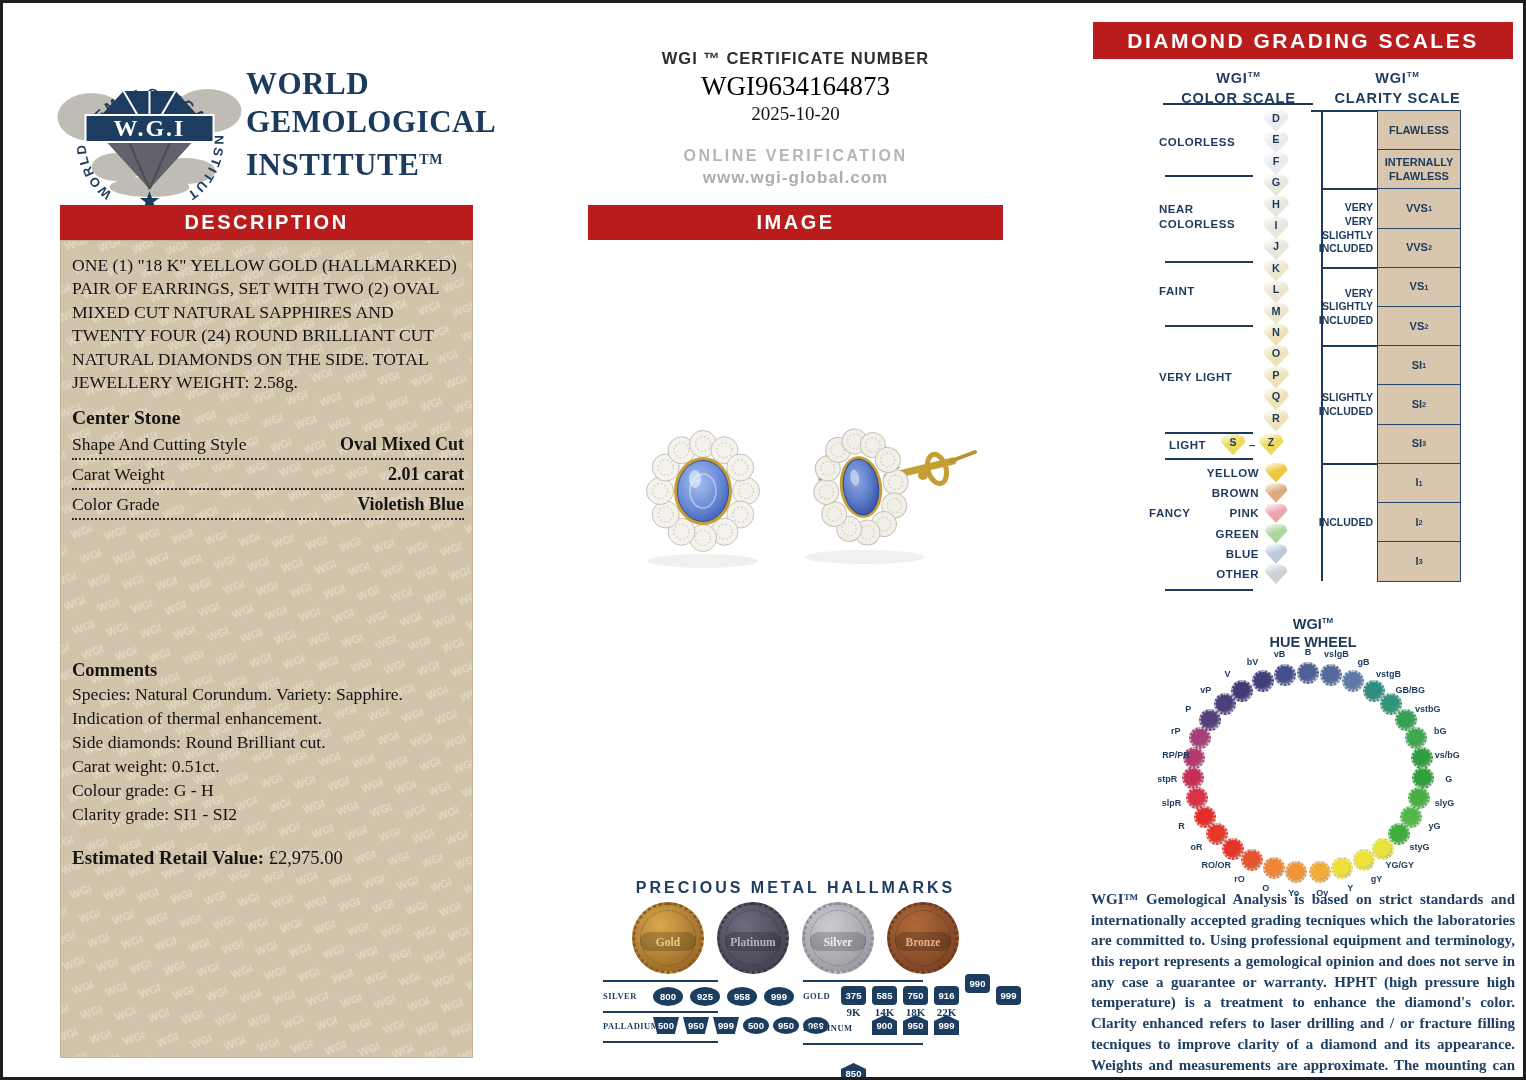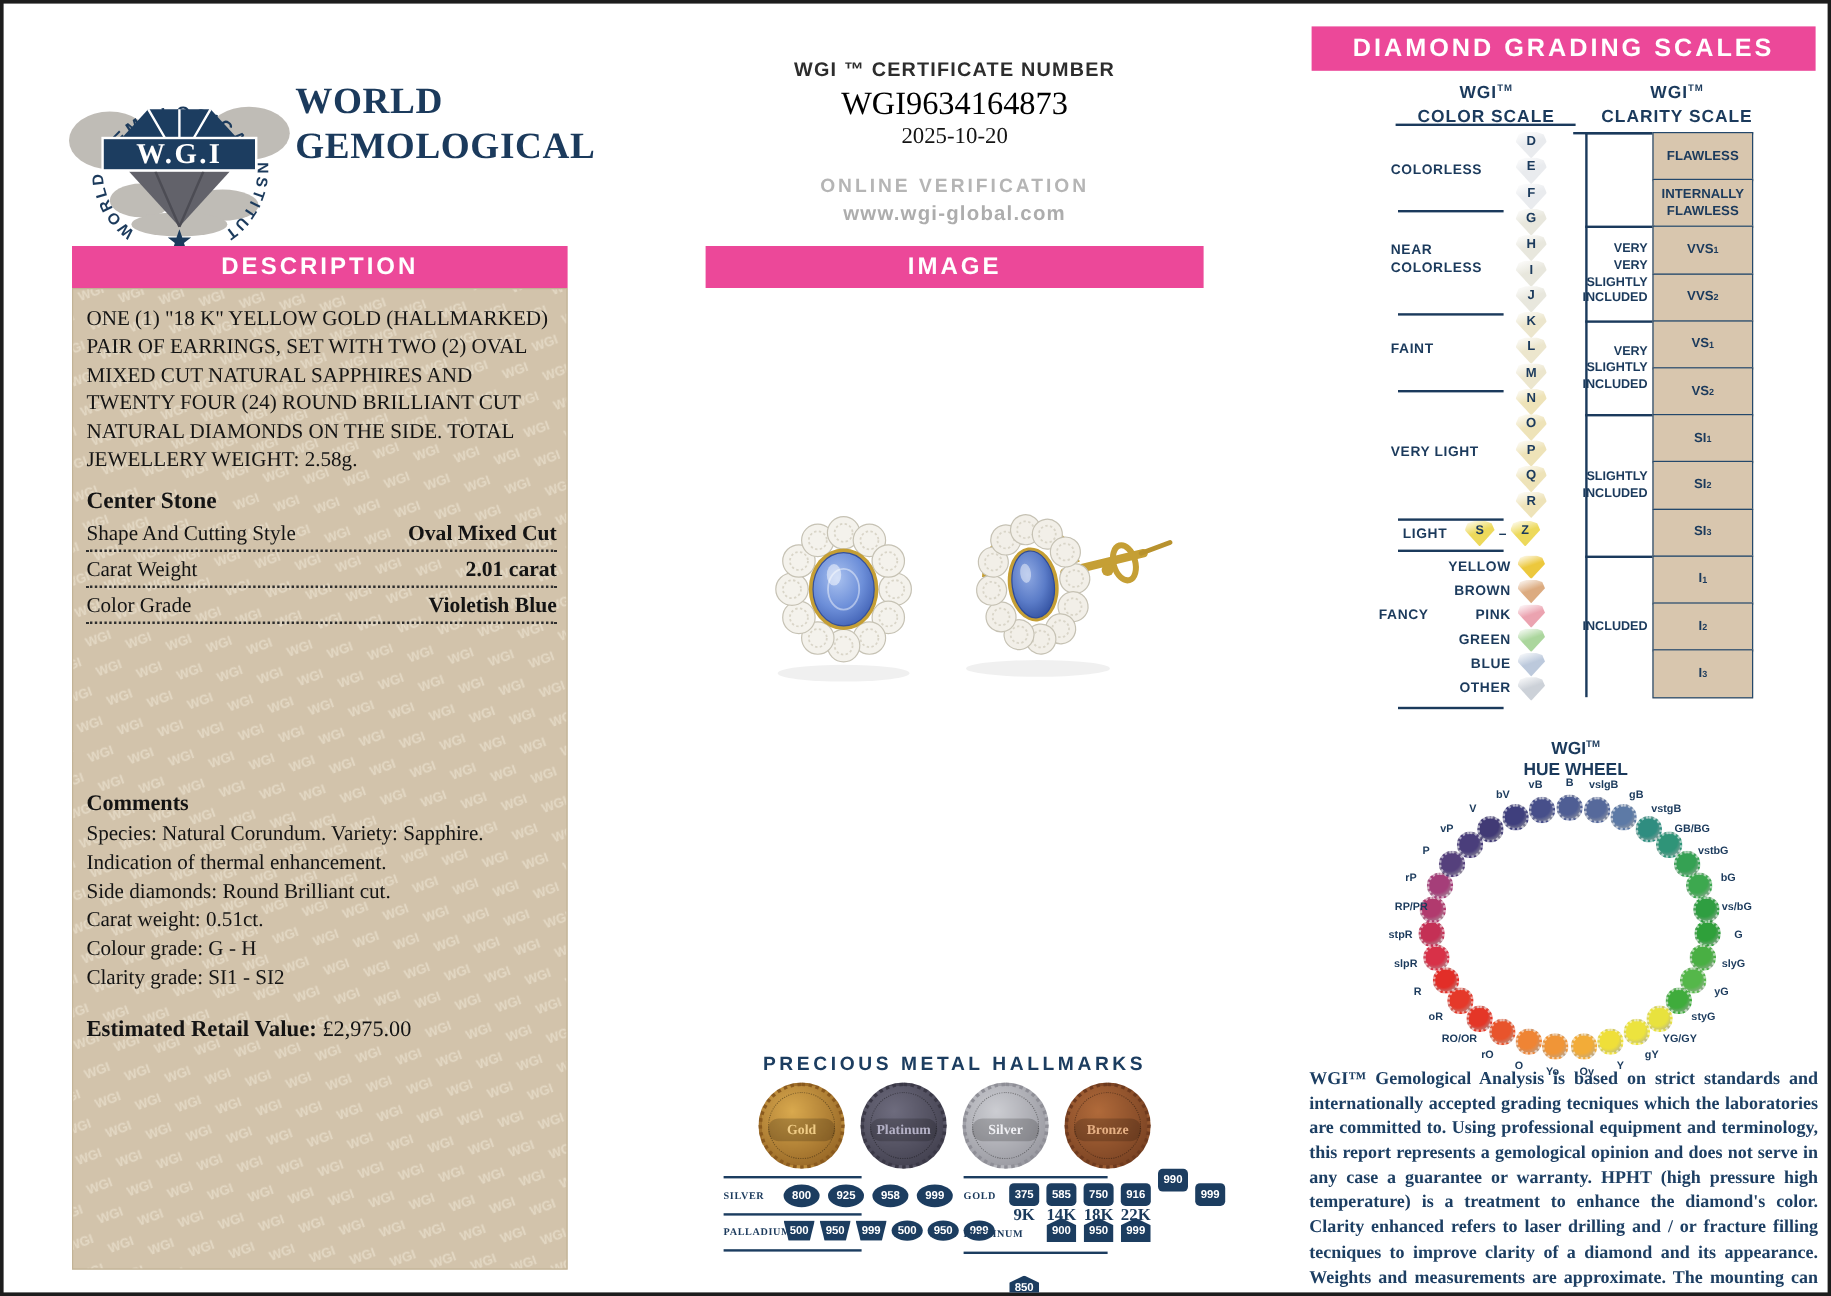--- a/index.html
+++ b/index.html
@@ -6,7 +6,7 @@
   #page{position:relative;width:1526px;height:1080px;background:#fff;border:3px solid #1d1d1d;
         box-sizing:border-box;overflow:hidden;font-family:"Liberation Serif",serif;color:#141414;}
   .abs{position:absolute;}
-  .navy-bar{background:#ec4899;color:#fff;font-family:"Liberation Sans",sans-serif;font-weight:bold;
+  .navy-bar{background:#b91c1c;color:#fff;font-family:"Liberation Sans",sans-serif;font-weight:bold;
             letter-spacing:2.5px;display:flex;align-items:center;justify-content:center;}
   
   #brand{left:243px;top:62px;font-weight:bold;font-size:31px;line-height:38px;color:#1b3a5c;letter-spacing:.5px;}

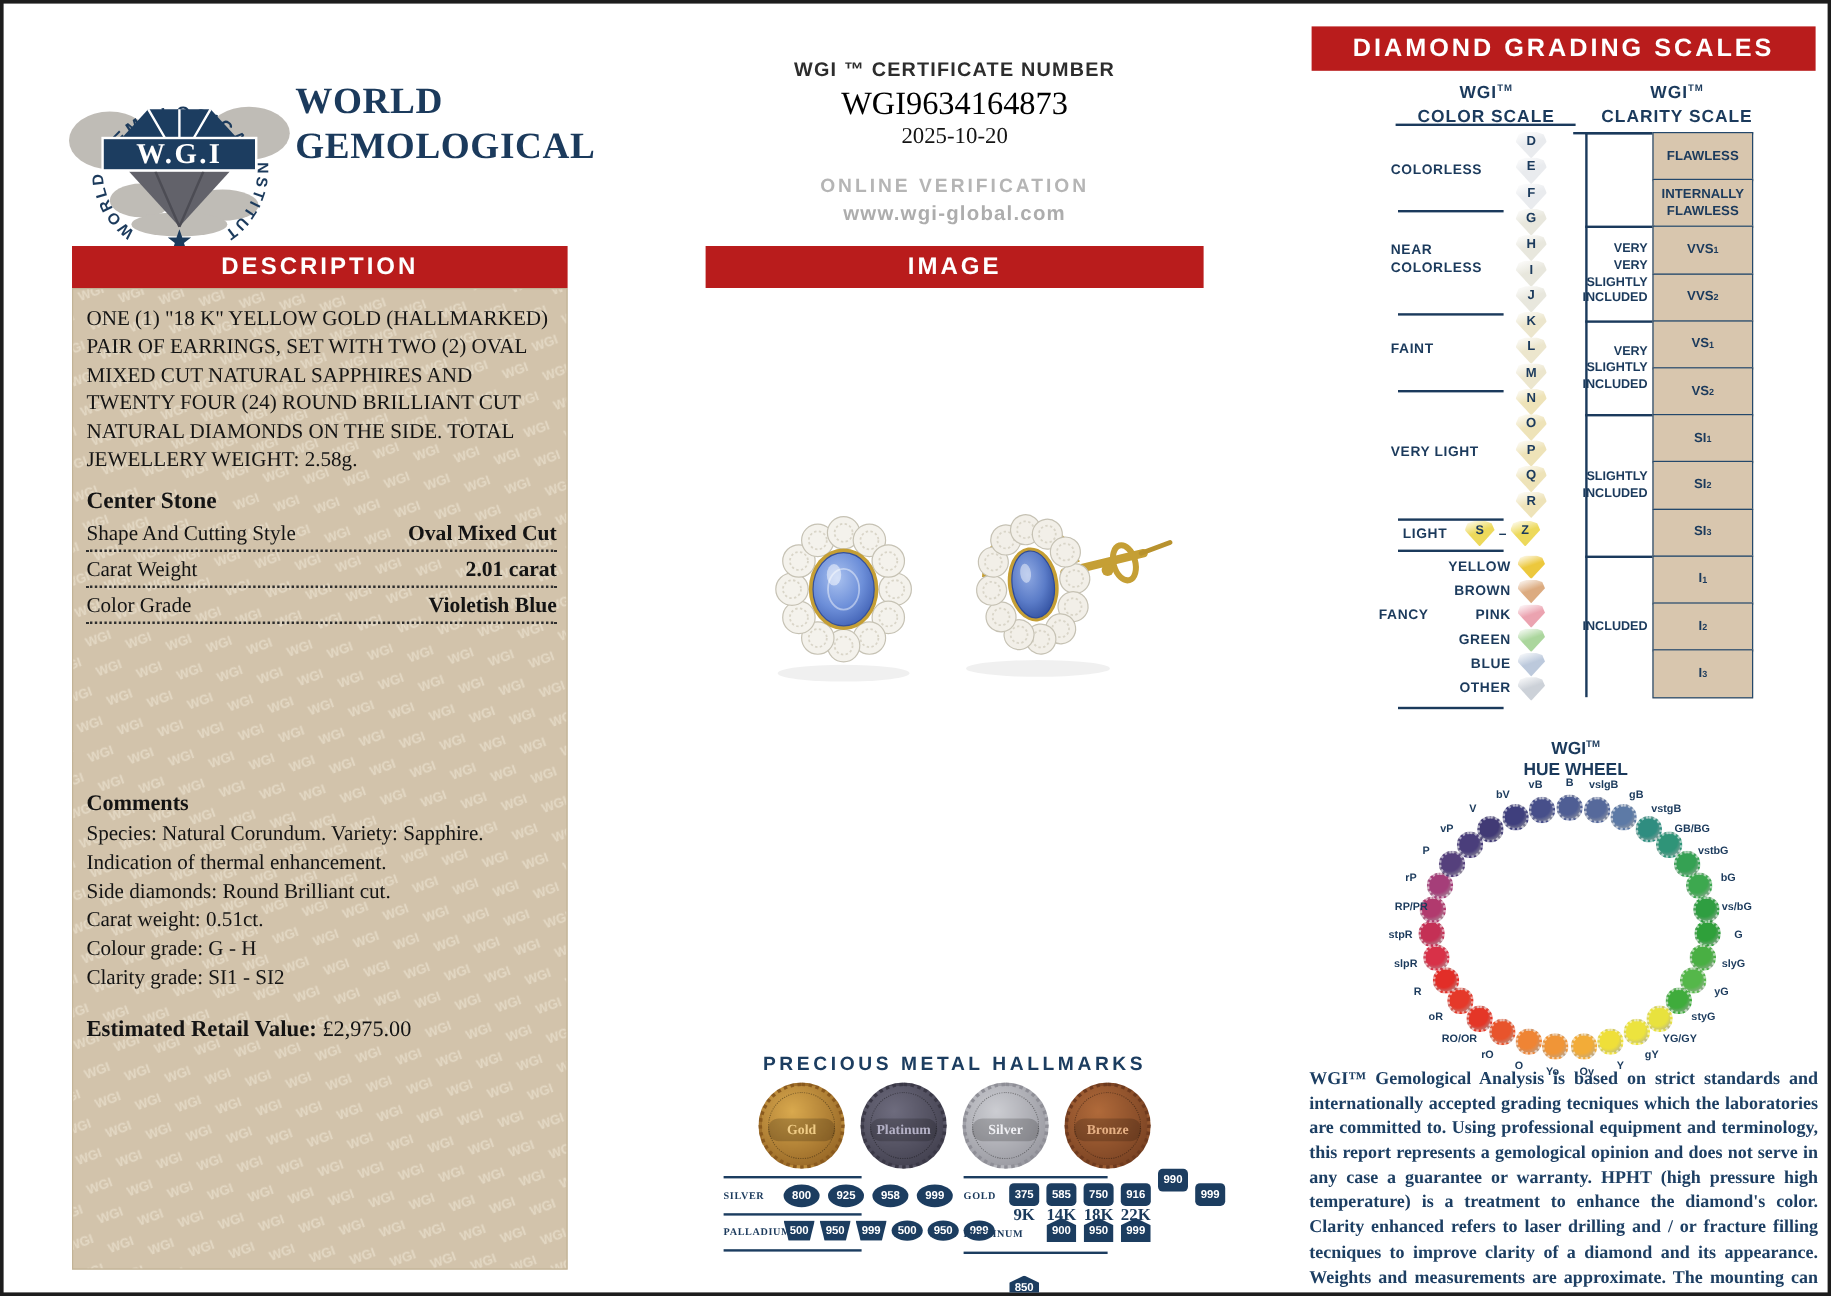--- a/index.html
+++ b/index.html
@@ -123,6 +123,7 @@
   <div class="abs" id="brand">
     <div>WORLD</div>
     <div>GEMOLOGICAL</div>
+    <div><span>INSTITUTE</span><sup>TM</sup></div>
   </div>
 
   <div class="abs navy-bar" style="left:57px;top:202px;width:413px;height:35px;font-size:20px">

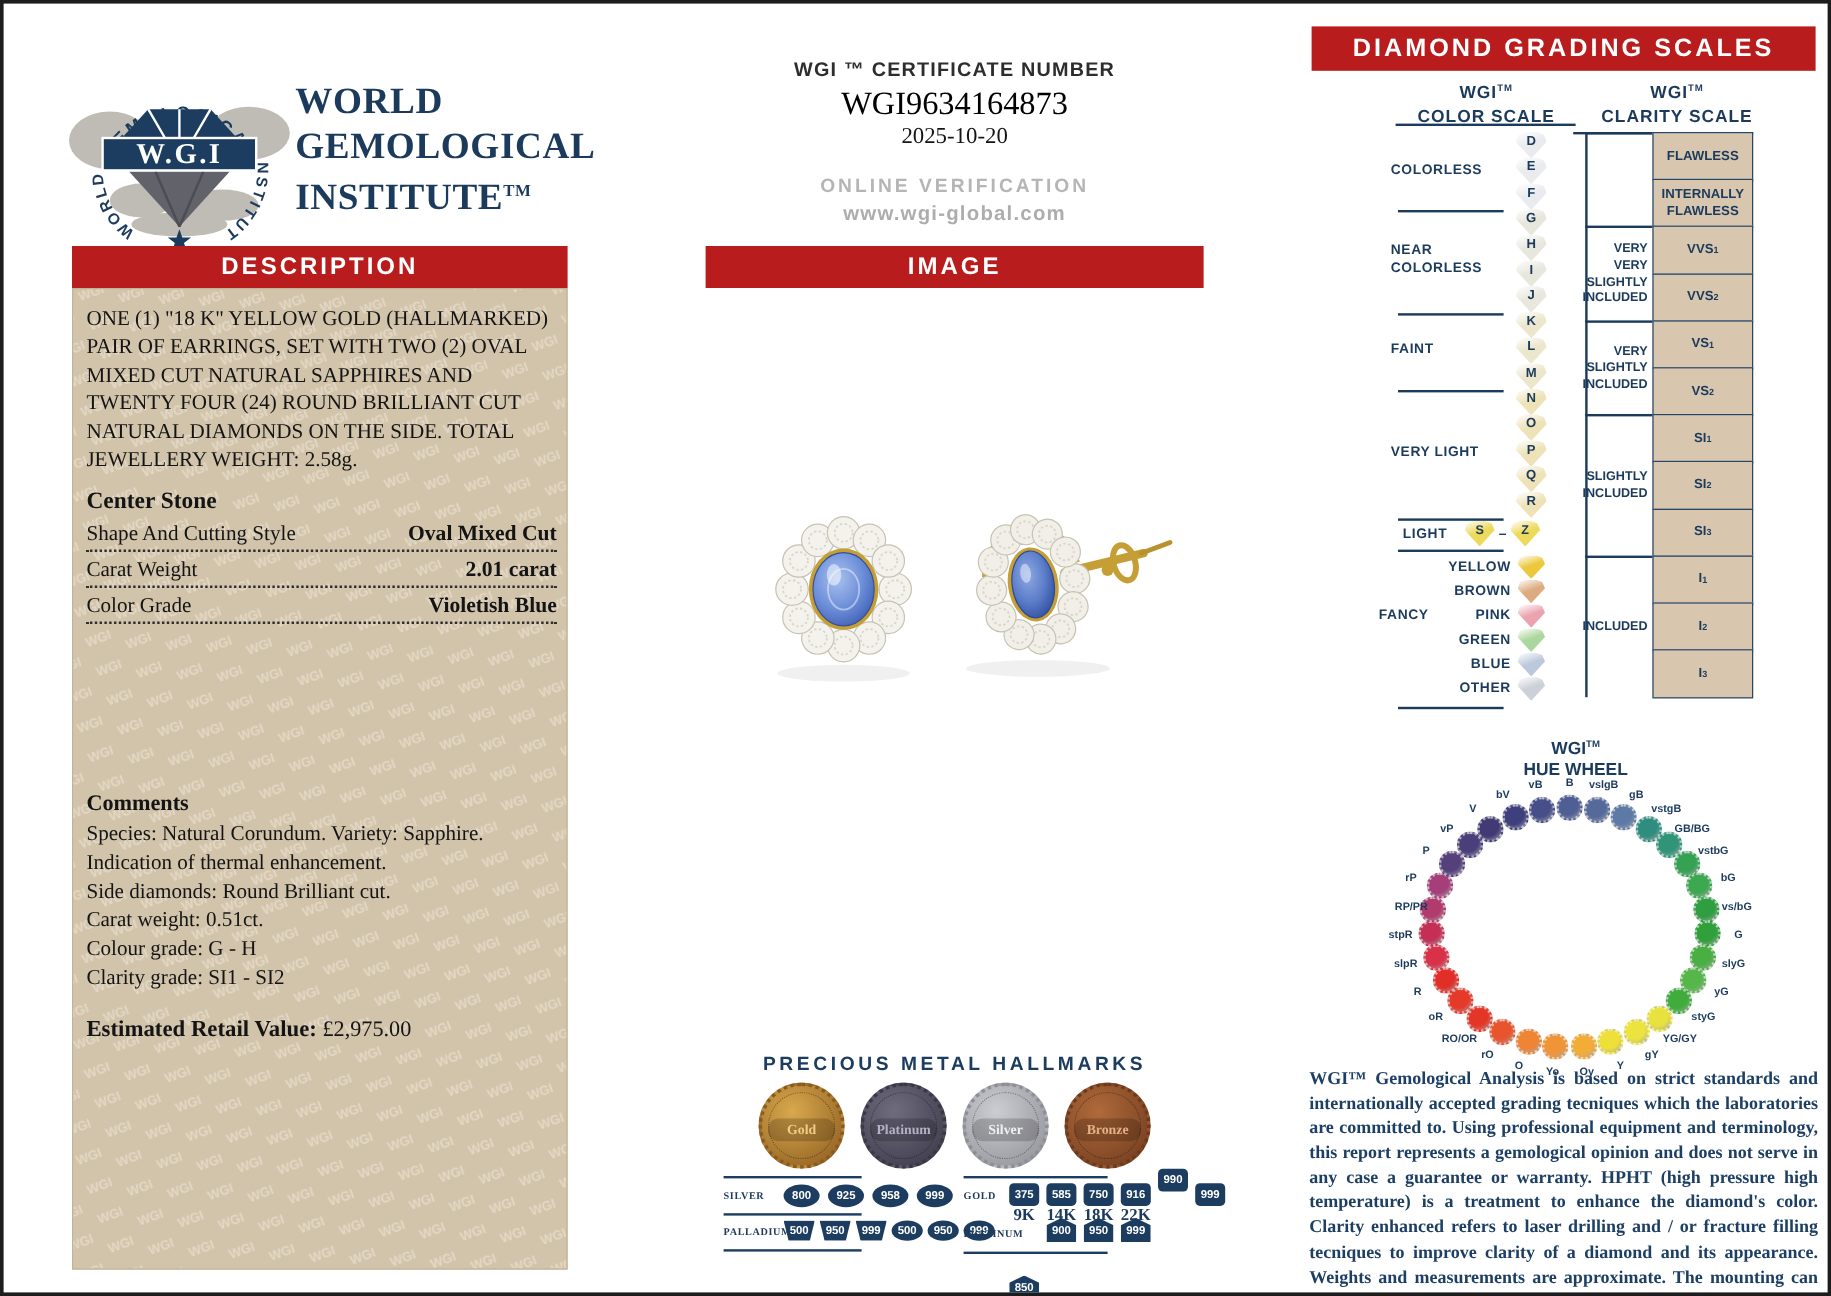--- a/index.html
+++ b/index.html
@@ -51,7 +51,7 @@
   .badge.square{border-radius:4px;}
   .badge.trap{clip-path:polygon(0 0,100% 0,84% 100%,16% 100%);}
   .badge.house{clip-path:polygon(50% 0,100% 30%,100% 100%,0 100%,0 30%);}
-  .karat{position:absolute;color:#1b3a5c;font-weight:bold;font-size:14px;font-family:"Liberation Serif",serif;text-align:center;}
+  .karat{position:absolute;color:#1b3a5c;font-weight:bold;font-size:11px;font-family:"Liberation Serif",serif;text-align:center;}
   
   .scale-head{position:absolute;text-align:center;color:#1b3a5c;font-family:"Liberation Sans",sans-serif;
               font-weight:bold;font-size:14.5px;letter-spacing:.8px;line-height:1.35;}

